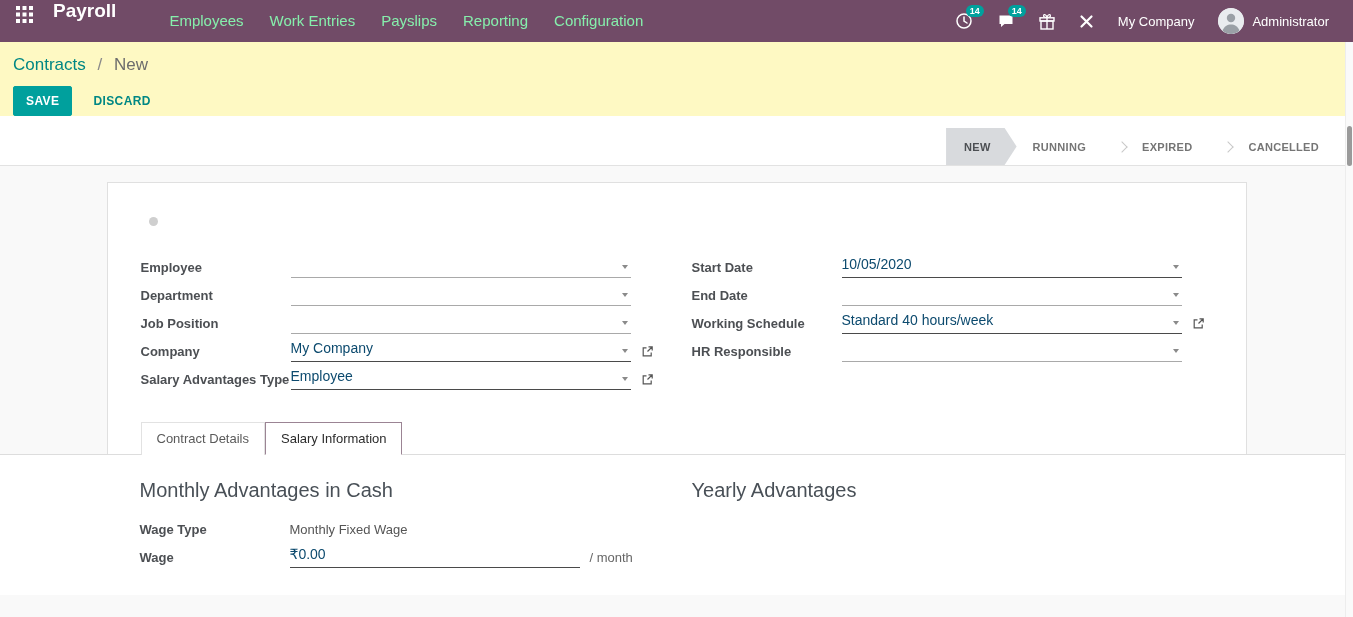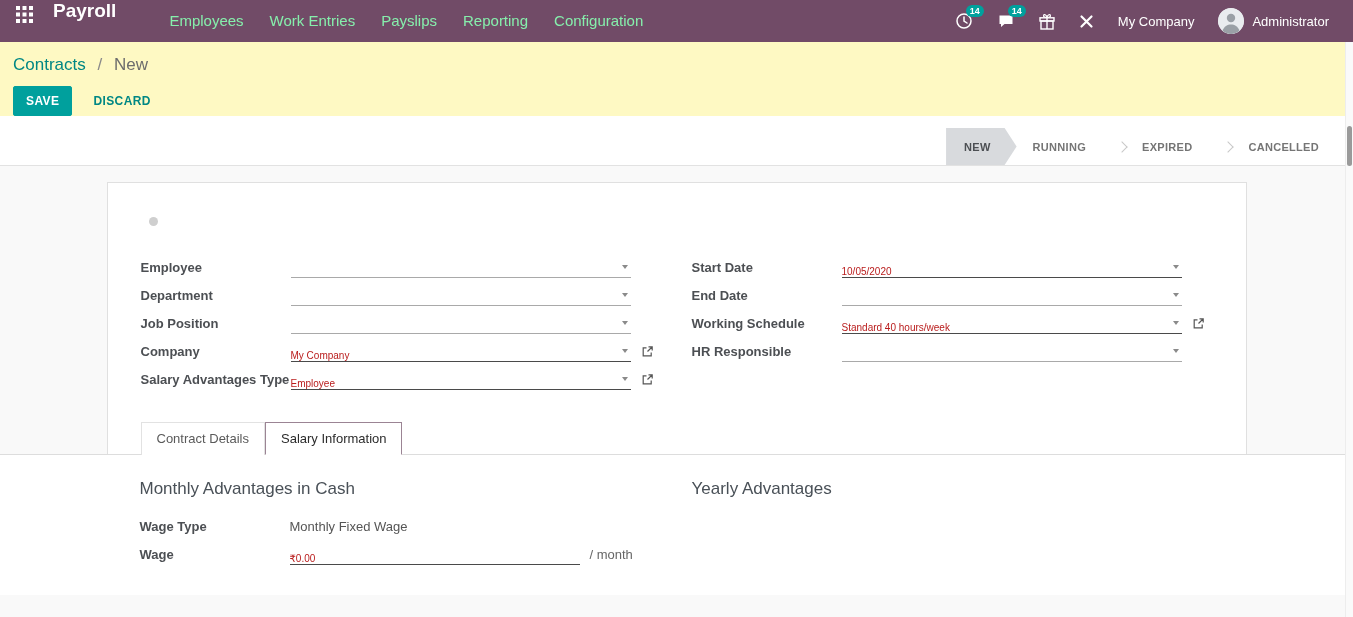--- a/index.html
+++ b/index.html
@@ -84,8 +84,8 @@
   .frow{display:flex;align-items:center;margin-bottom:6px;height:22px;}
   .flabel{width:150px;flex:0 0 150px;font-size:13px;font-weight:700;color:#4c4f53;}
   .fwidget{
-    width:340px;height:22px;border-bottom:1px solid #a9a9a9;display:flex;align-items:flex-end;
-    position:relative;font-size:10px;color:#b91c1c;padding-right:14px;cursor:text;
+    width:340px;height:22px;border-bottom:1px solid #a9a9a9;display:flex;align-items:flex-start;
+    position:relative;font-size:14px;color:#0c4a6e;padding-right:14px;cursor:text;
   }
   .fwidget.filled{border-bottom-color:#4a4a4a;}
   .caret{

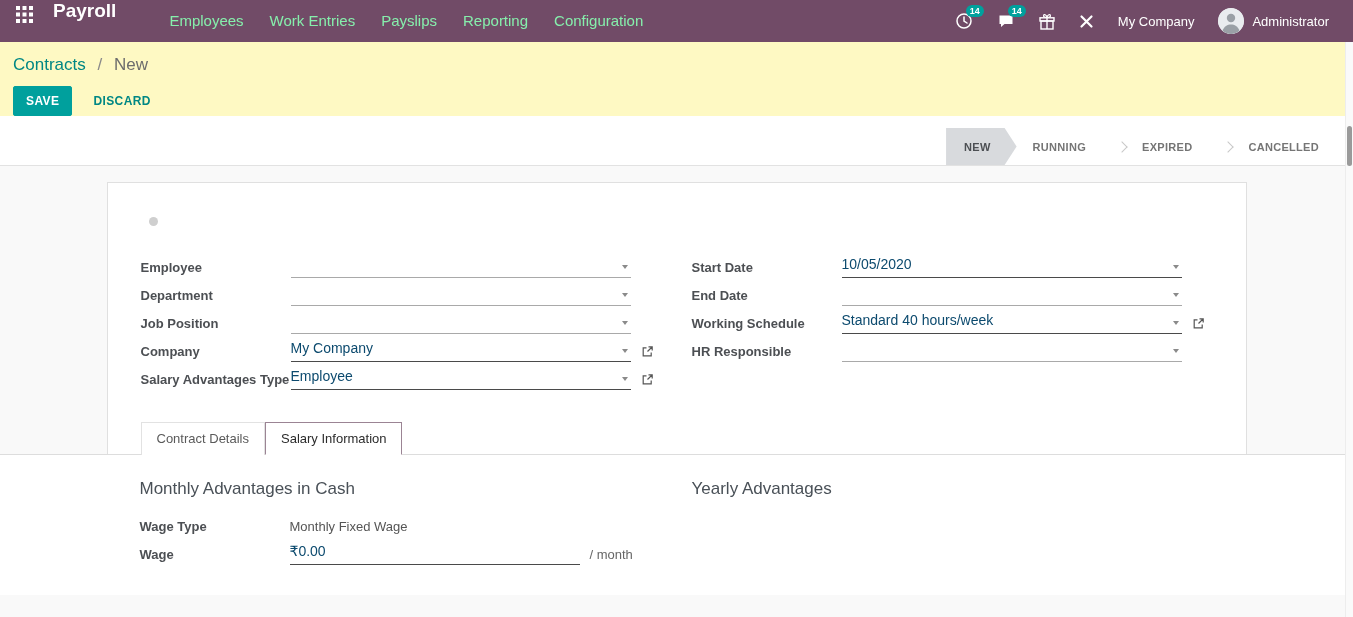--- a/index.html
+++ b/index.html
@@ -105,7 +105,7 @@
   
   .tab-panel{background:#fff;padding-top:24px;height:140px;}
   .panel-inner{width:1140px;margin:0 auto;padding:0 33px;display:grid;grid-template-columns:1fr 1fr;column-gap:30px;}
-  .section-heading{font-size:17px;font-weight:500;color:#495057;margin:0 0 16px 0;}
+  .section-heading{font-size:20px;font-weight:500;color:#495057;margin:0 0 16px 0;}
   .static-value{font-size:13px;color:#555;}
   .fwidget.wage{width:290px;border-bottom-color:#4a4a4a;}
   .suffix{font-size:13px;color:#666;margin-left:10px;}

